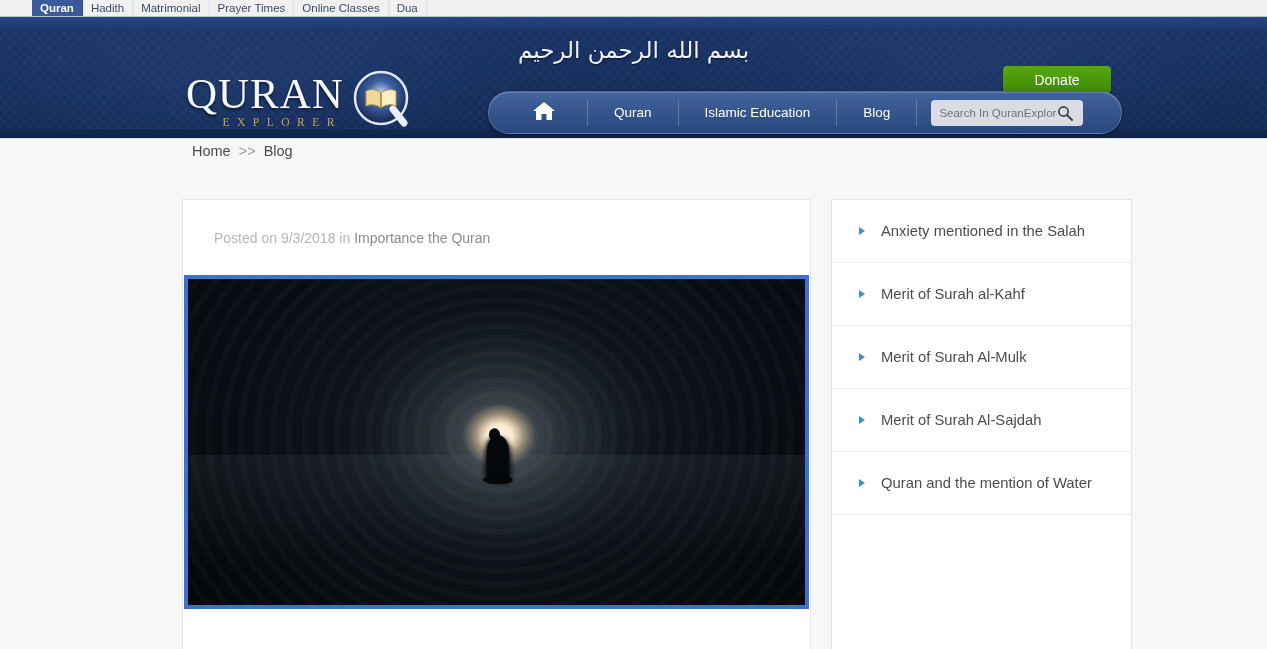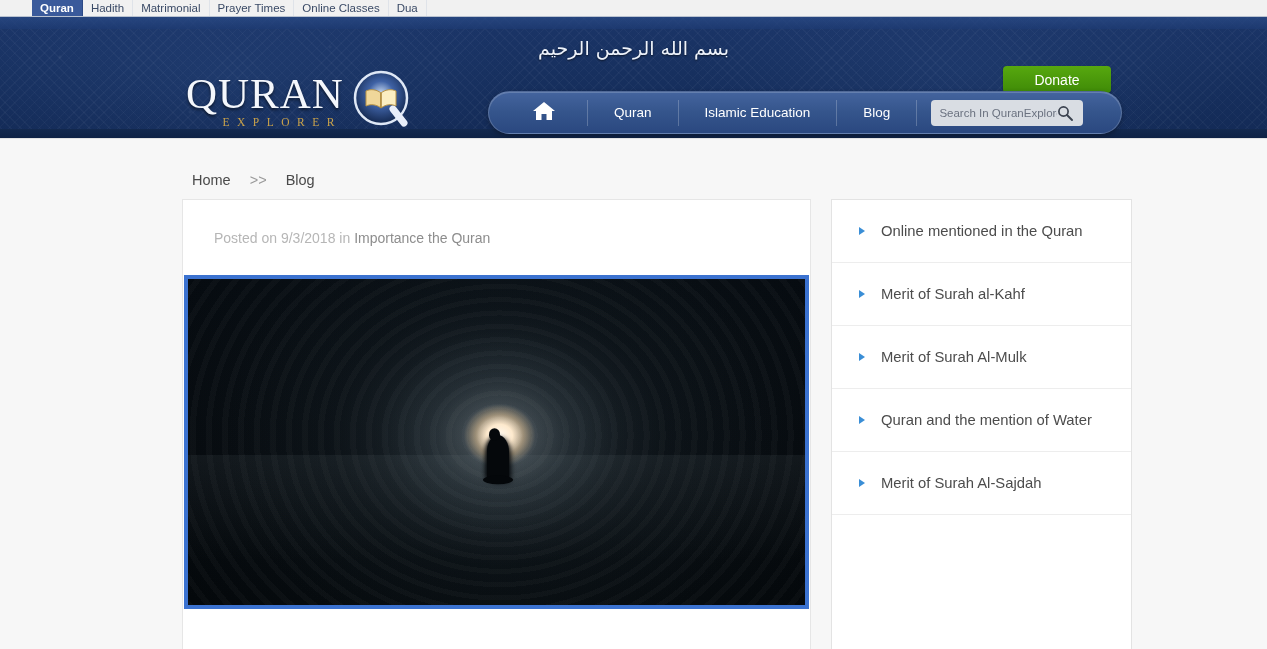--- a/index.html
+++ b/index.html
@@ -75,7 +75,7 @@
     left: 0; right: 0;
     text-align: center;
     color: #eef3fb;
-    font-size: 19px;
+    font-size: 23px;
     font-family: "DejaVu Sans", sans-serif;
     letter-spacing: -1px;
     text-shadow: 0 1px 2px rgba(0,0,0,.6);

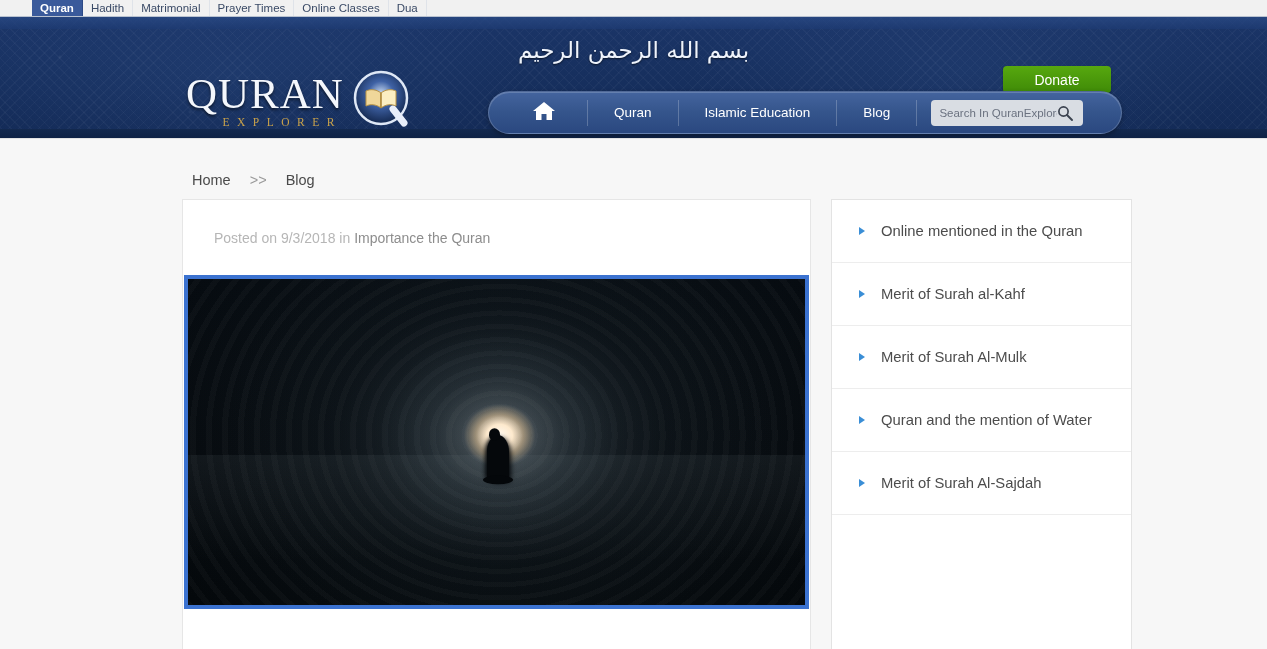--- a/index.html
+++ b/index.html
@@ -182,10 +182,10 @@
   }
   .breadcrumb {
     position: absolute;
-    left: 192px; top: 33px;
+    left: 192px; top: 4px;
     font-size: 14.5px;
     color: #4a4a4a;
-    display: flex; align-items: center; gap: 19px;
+    display: flex; align-items: center; gap: 8px;
   }
   .breadcrumb .sep { color: #9a9a9a; }
   .breadcrumb a { color: #4a4a4a; text-decoration: none; cursor: pointer; }

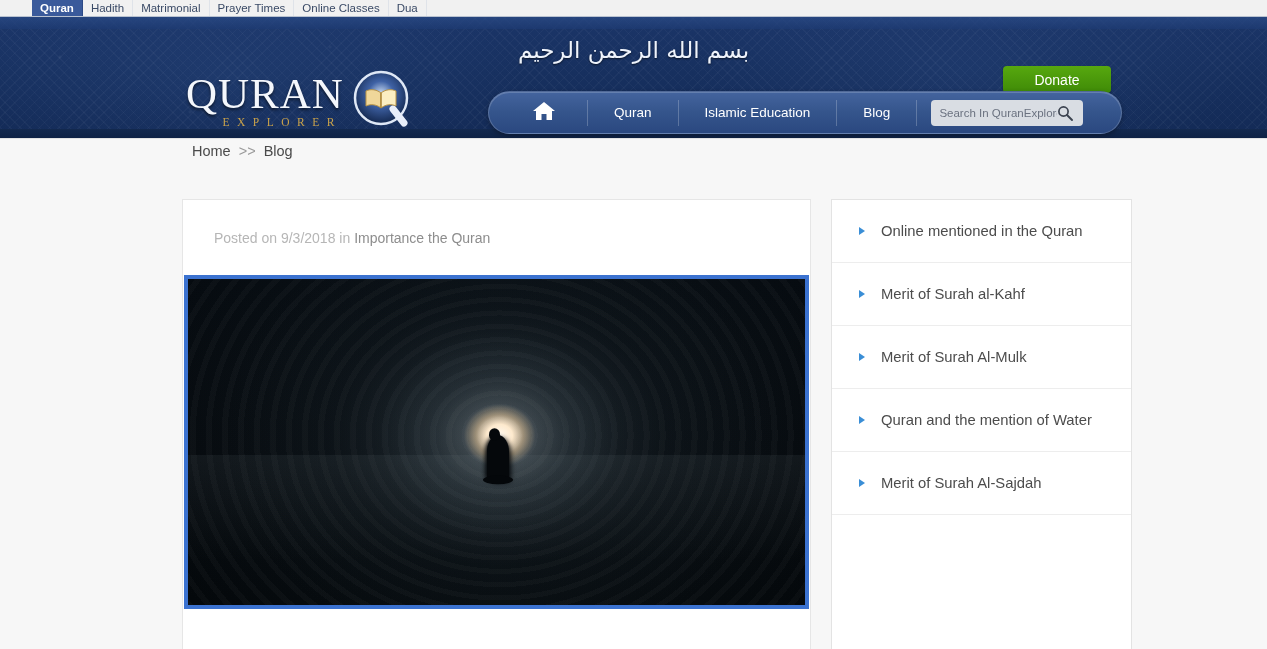--- a/index.html
+++ b/index.html
@@ -404,7 +404,7 @@
 
     <div class="recent-item">
       <span class="bullet"></span>
-      <span class="recent-label">Online mentioned in the Quran</span>
+      <span class="recent-label">Anxiety mentioned in the Salah</span>
     </div>
     <div class="recent-item">
       <span class="bullet"></span>

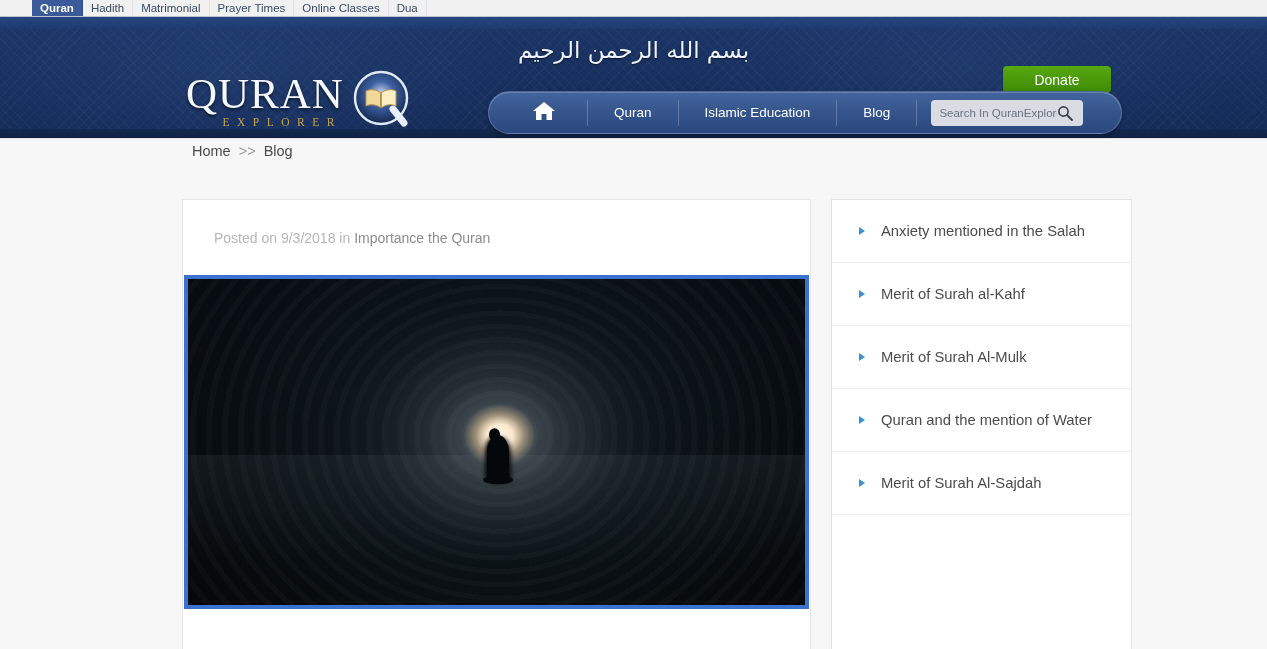--- a/index.html
+++ b/index.html
@@ -416,11 +416,11 @@
     </div>
     <div class="recent-item">
       <span class="bullet"></span>
-      <span class="recent-label">Quran and the mention of Water</span>
+      <span class="recent-label">Merit of Surah Al-Sajdah</span>
     </div>
     <div class="recent-item">
       <span class="bullet"></span>
-      <span class="recent-label">Merit of Surah Al-Sajdah</span>
+      <span class="recent-label">Quran and the mention of Water</span>
     </div>
   </div>
 

